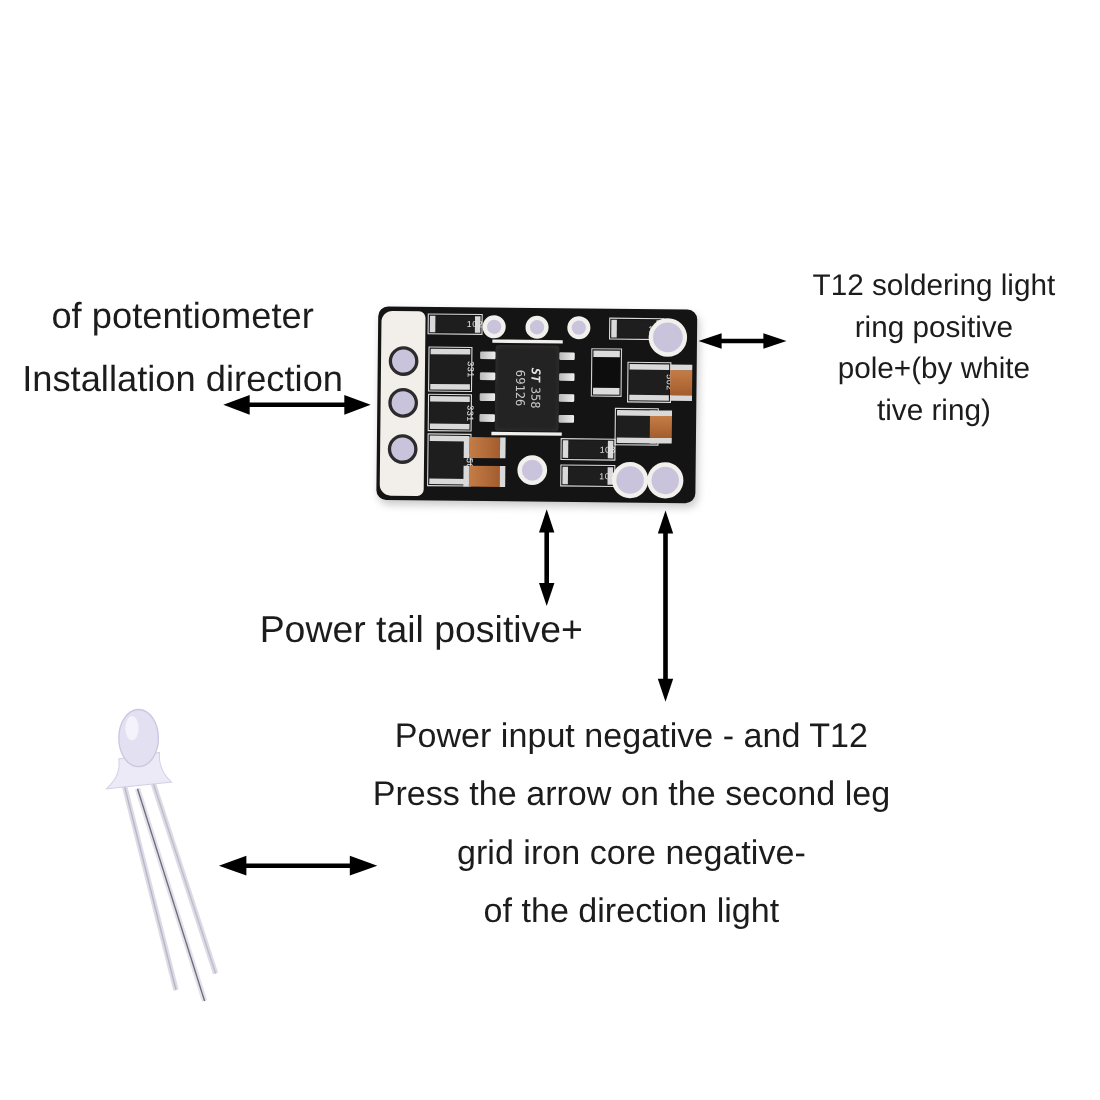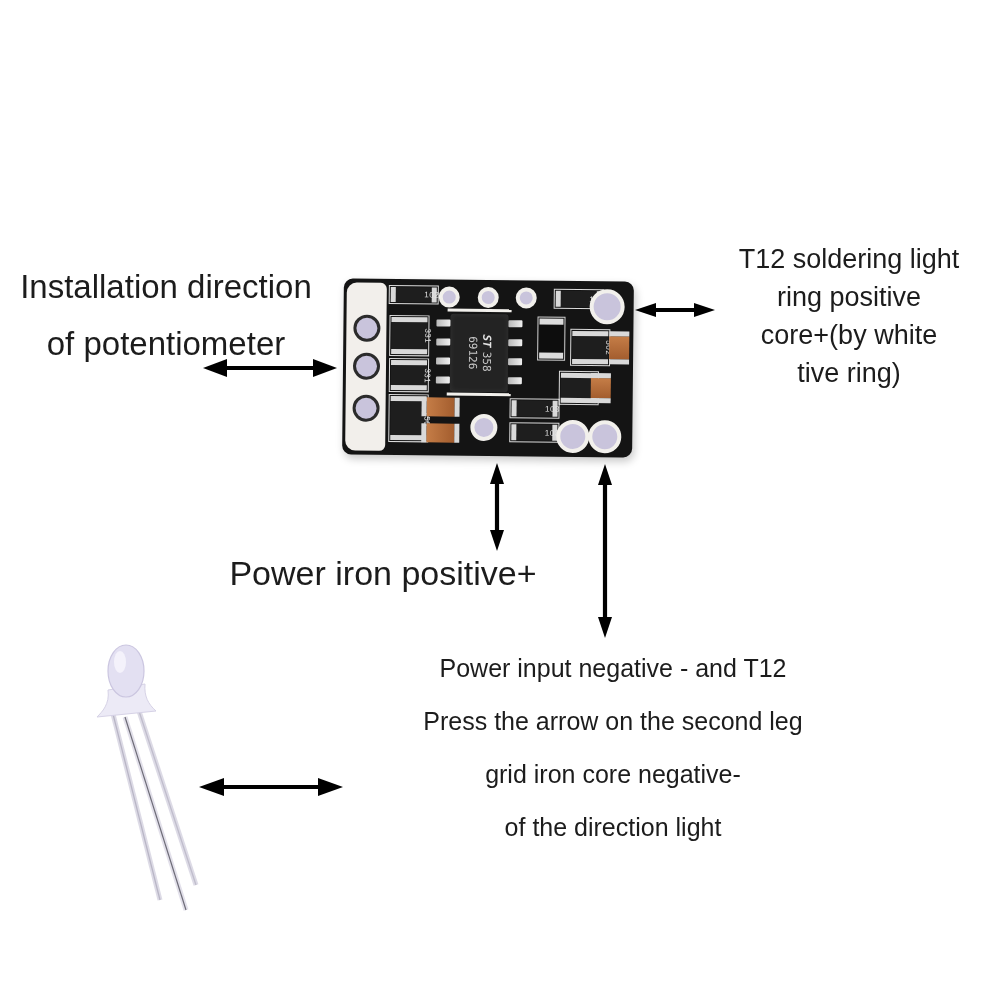--- a/index.html
+++ b/index.html
@@ -63,8 +63,8 @@
 <div class="stage">
 
   <div class="ann" id="ann-pot">
+    <div>of potentiometer</div>
     <div>Installation direction</div>
-    <div>of potentiometer</div>
   </div>
 
   <div class="ann" id="ann-t12">

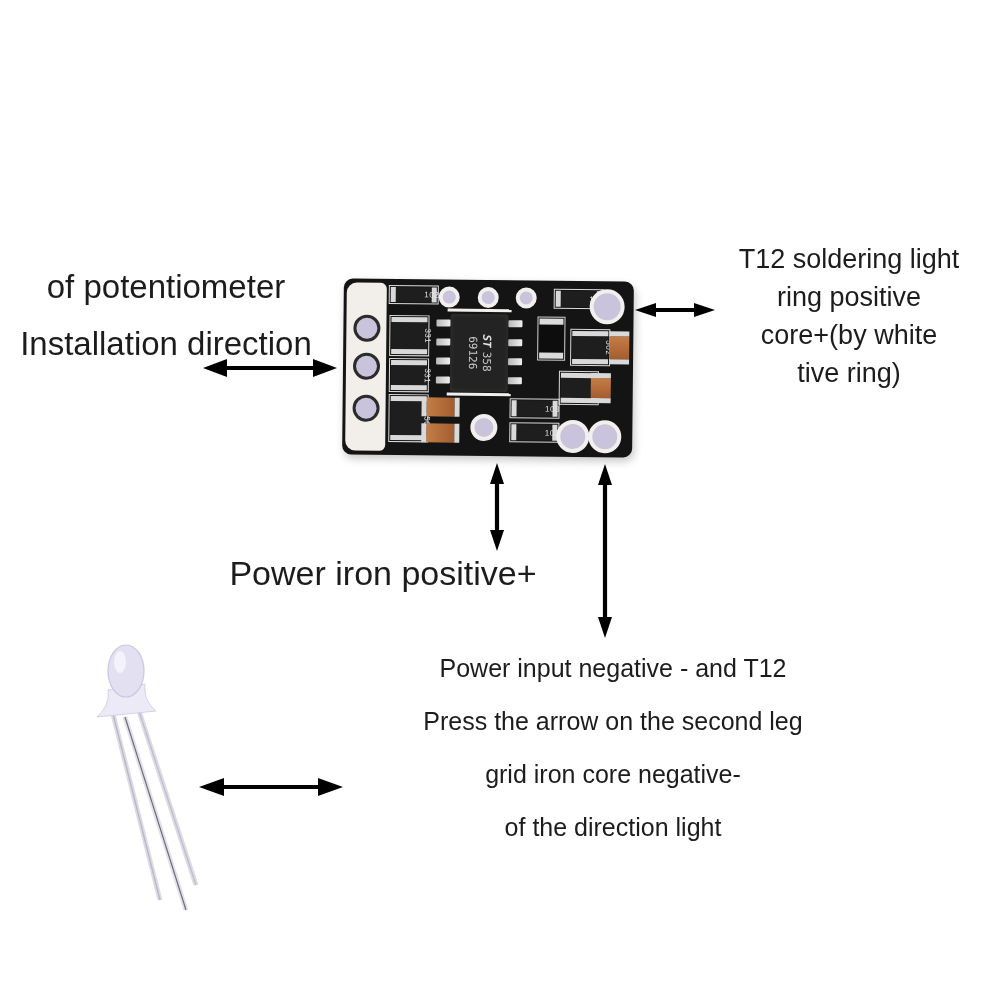--- a/index.html
+++ b/index.html
@@ -70,7 +70,7 @@
   <div class="ann" id="ann-t12">
     <div>T12 soldering light</div>
     <div>ring positive</div>
-    <div>core+(by white</div>
+    <div>pole+(by white</div>
     <div>tive ring)</div>
   </div>
 

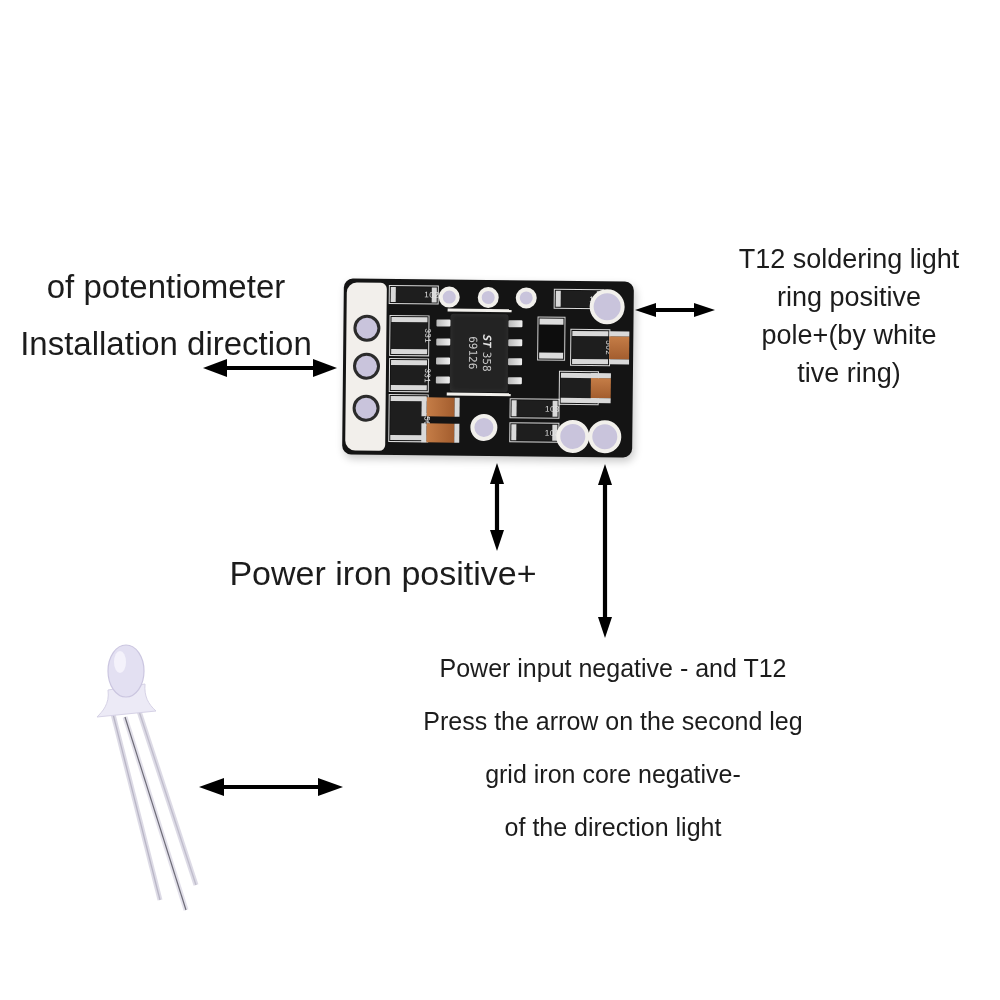--- a/index.html
+++ b/index.html
@@ -75,7 +75,7 @@
   </div>
 
   <div class="ann" id="ann-pwr-pos">
-    <div>Power iron positive+</div>
+    <div>Power tail positive+</div>
   </div>
 
   <div class="ann" id="ann-pwr-neg">

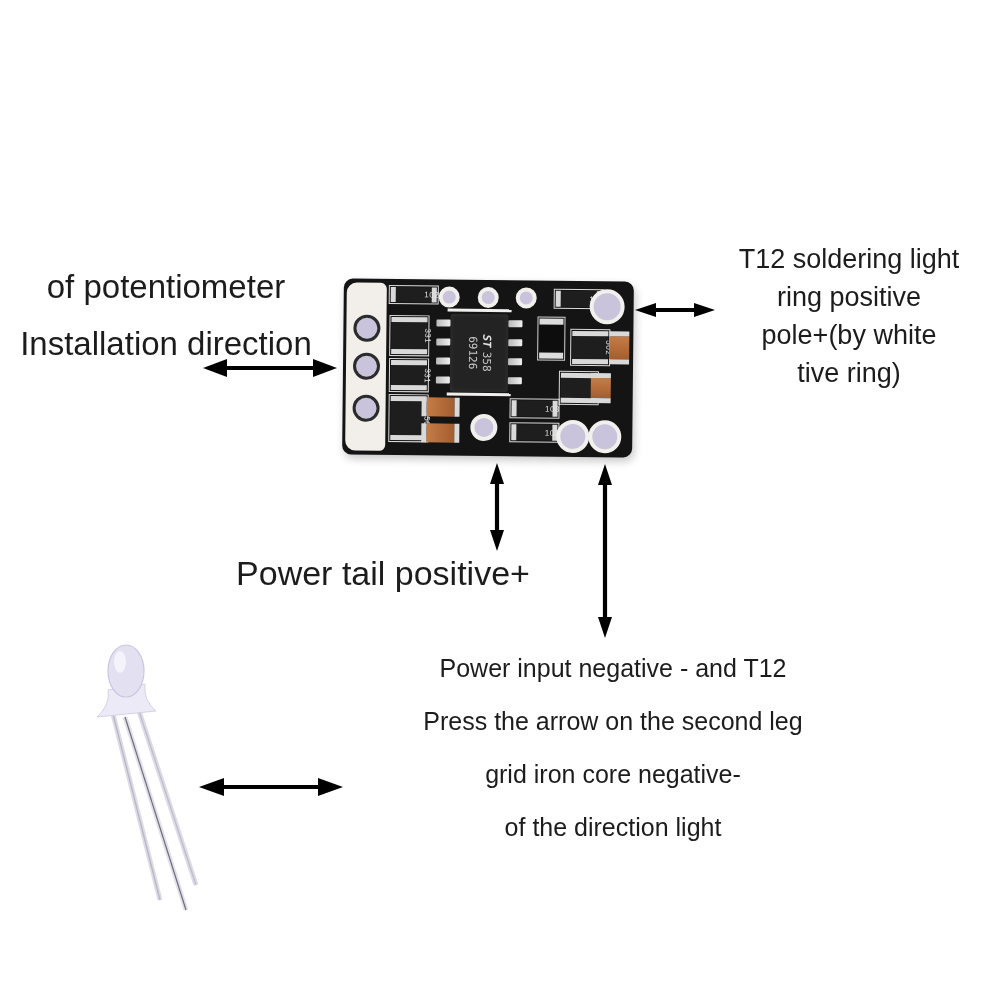--- a/index.html
+++ b/index.html
@@ -11,7 +11,7 @@
   #ann-pot{left:5px;top:258px;width:322px;font-size:33px;line-height:57px;}
   #ann-t12{left:702px;top:240px;width:294px;font-size:27px;line-height:38px;}
   #ann-pwr-pos{left:192px;top:552px;width:382px;font-size:34px;line-height:42px;}
-  #ann-pwr-neg{left:363px;top:642px;width:500px;font-size:25px;line-height:53px;}
+  #ann-pwr-neg{left:324px;top:642px;width:500px;font-size:31px;line-height:53px;}
 
   
   #arrow-layer{position:absolute;left:0;top:0;pointer-events:none;}

